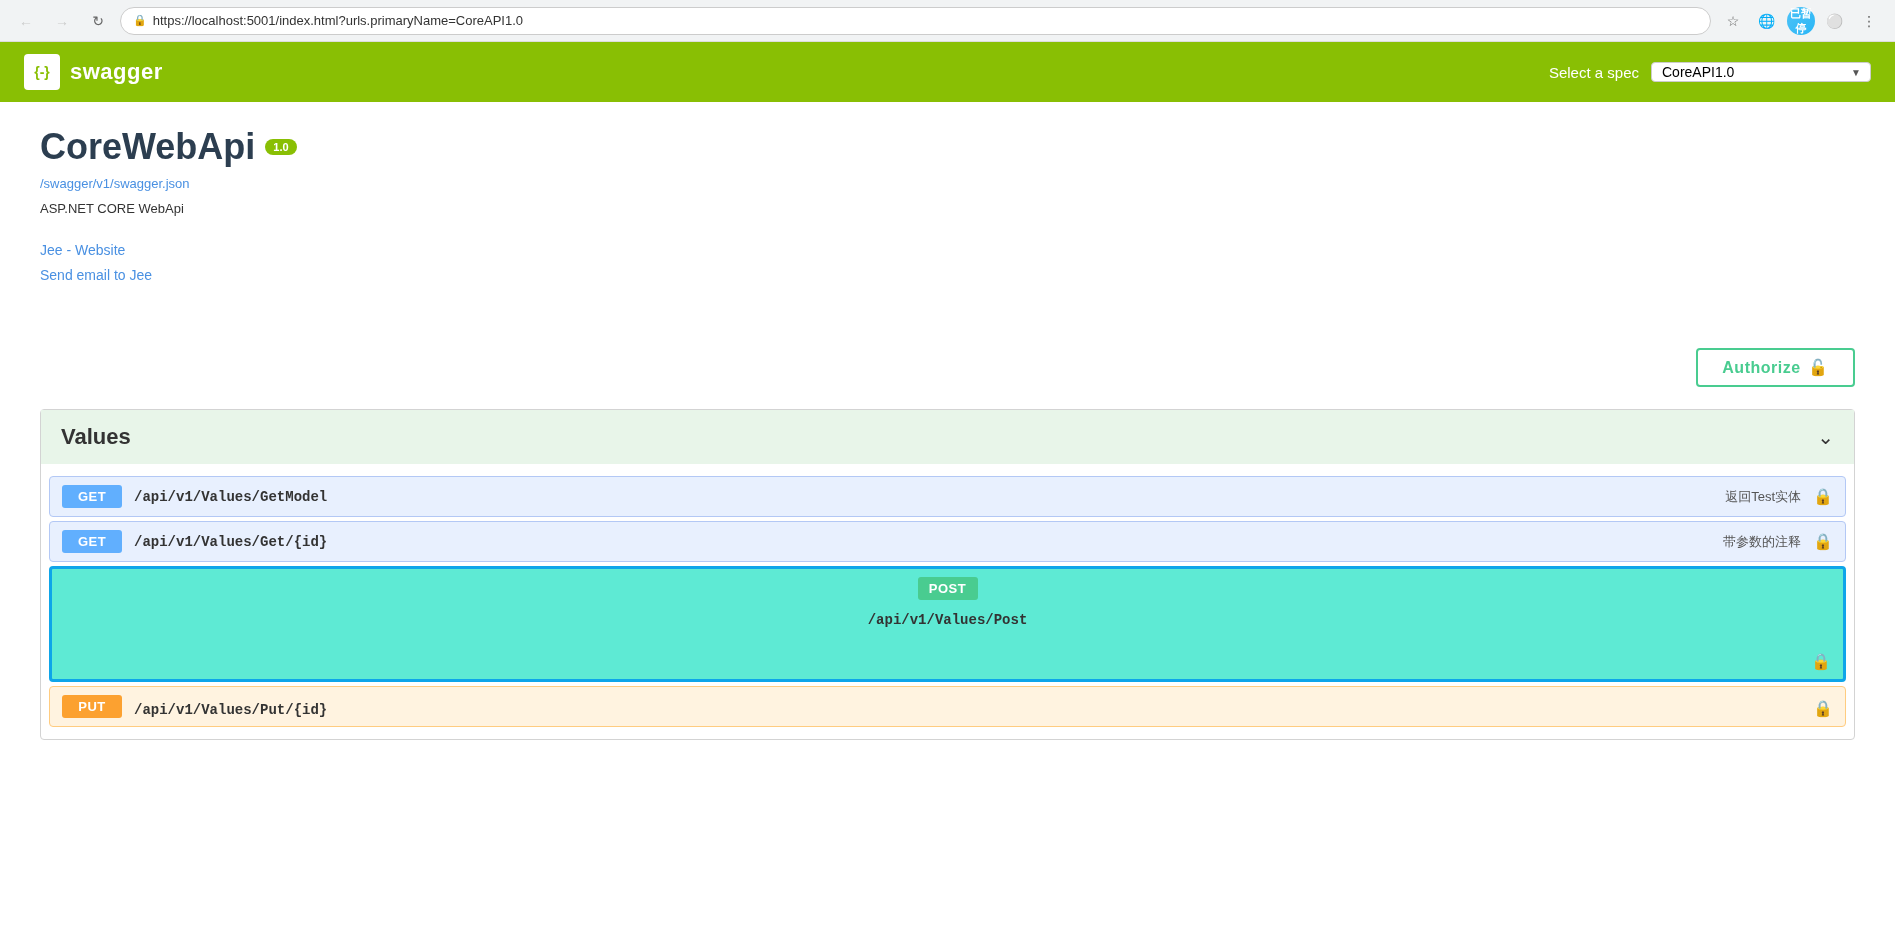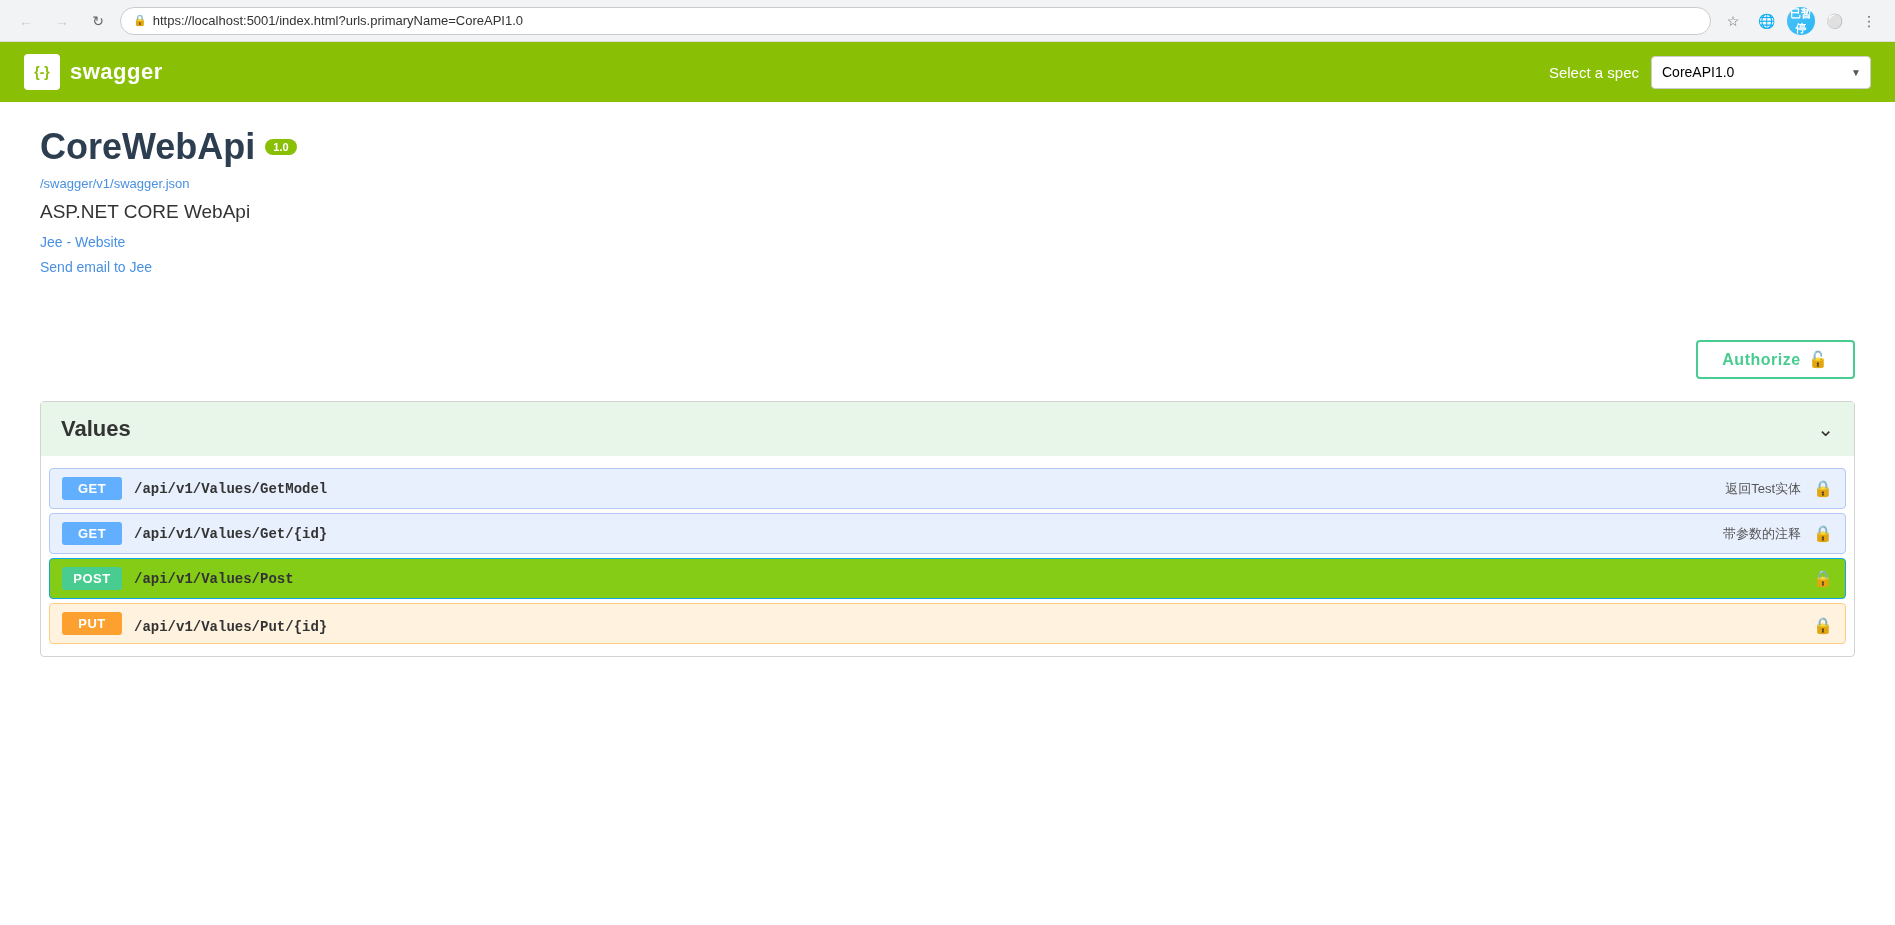--- a/index.html
+++ b/index.html
@@ -114,7 +114,7 @@
       margin-left: 34px;
     }
     .swagger-spec-select {
-      height: 33px;
+      height: 20px;
       min-width: 220px;
       border: 1px solid #ccc;
       border-radius: 4px;

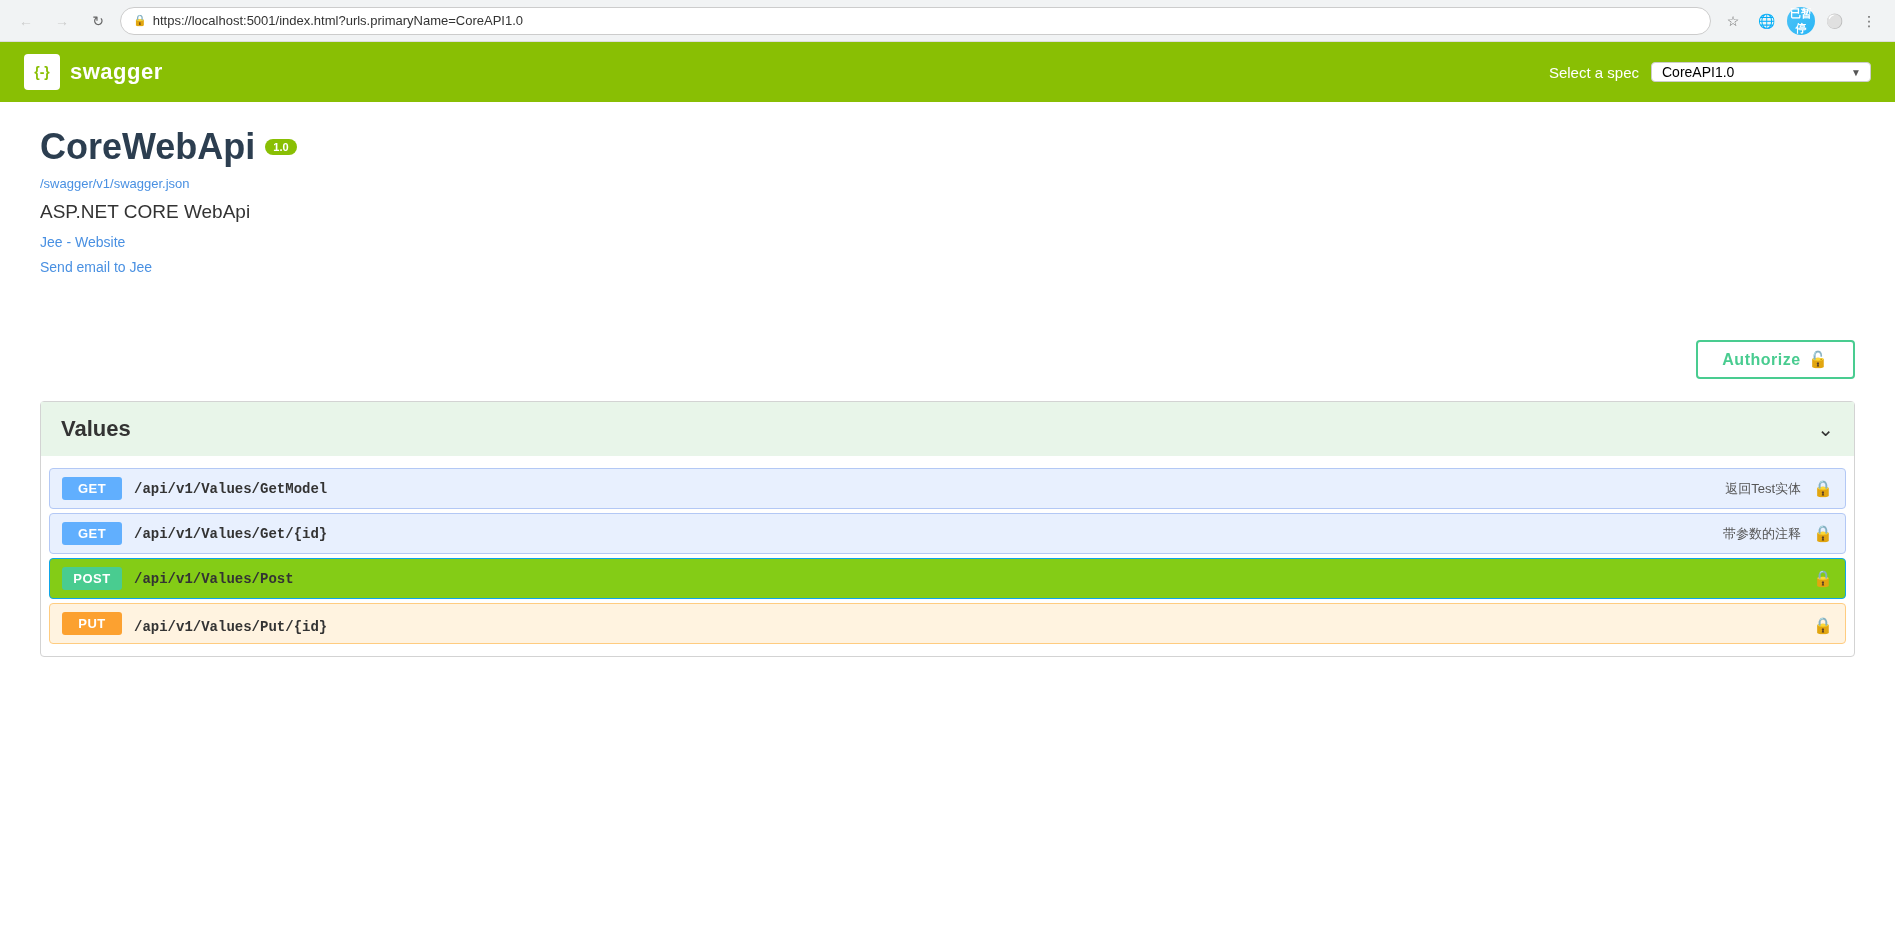--- a/index.html
+++ b/index.html
@@ -177,9 +177,9 @@
       margin-bottom: 10px;
     }
     .api-description {
-      font-size: 19px;
-      color: #333;
-      margin-bottom: 7px;
+      font-size: 13px;
+      color: #333;
+      margin-bottom: 22px;
     }
     .api-contact-link {
       color: #4990e2;

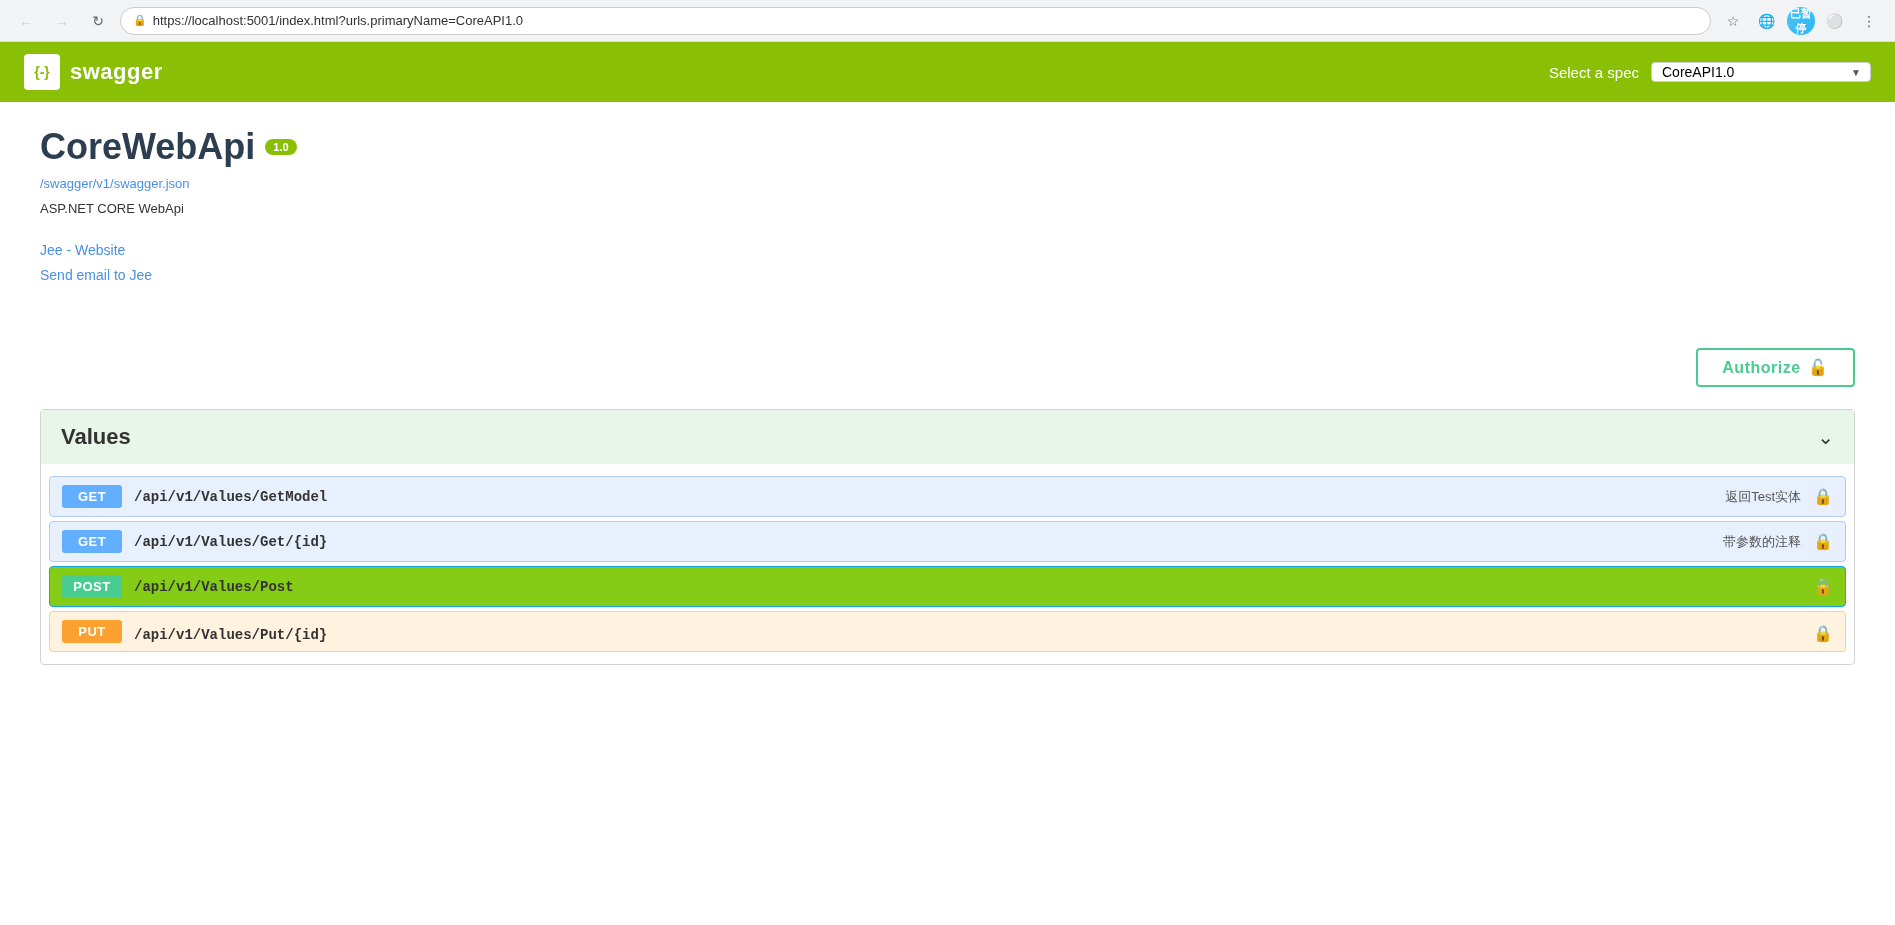--- a/index.html
+++ b/index.html
@@ -253,8 +253,9 @@
       border: 1px solid #b3c8f5;
     }
     .endpoint-row.post {
-      background: #84cc16;
-      border: 1px solid #0ea5e9;
+      background: #5eead4;
+      border: 3px solid #0ea5e9;
+      flex-direction: column;
     }
     .endpoint-row.put {
       background: #fff3e0;

